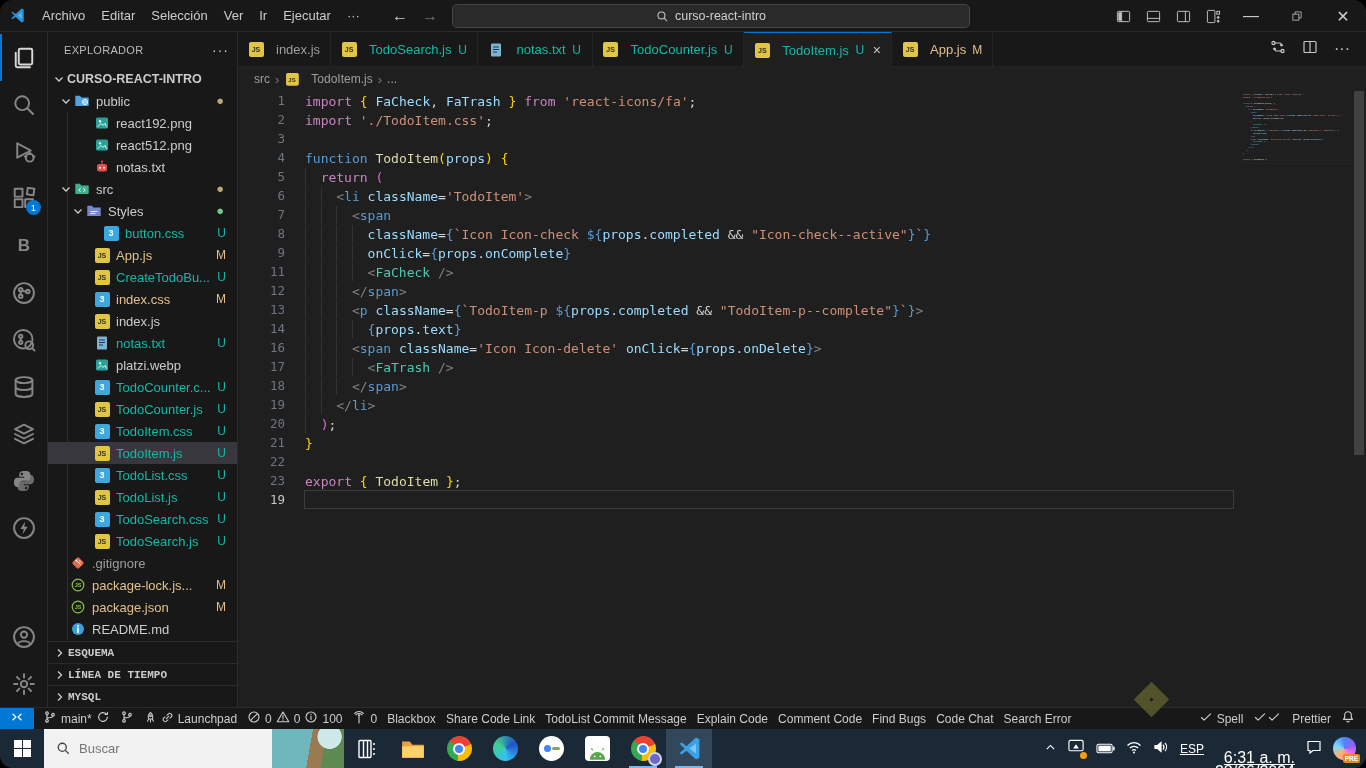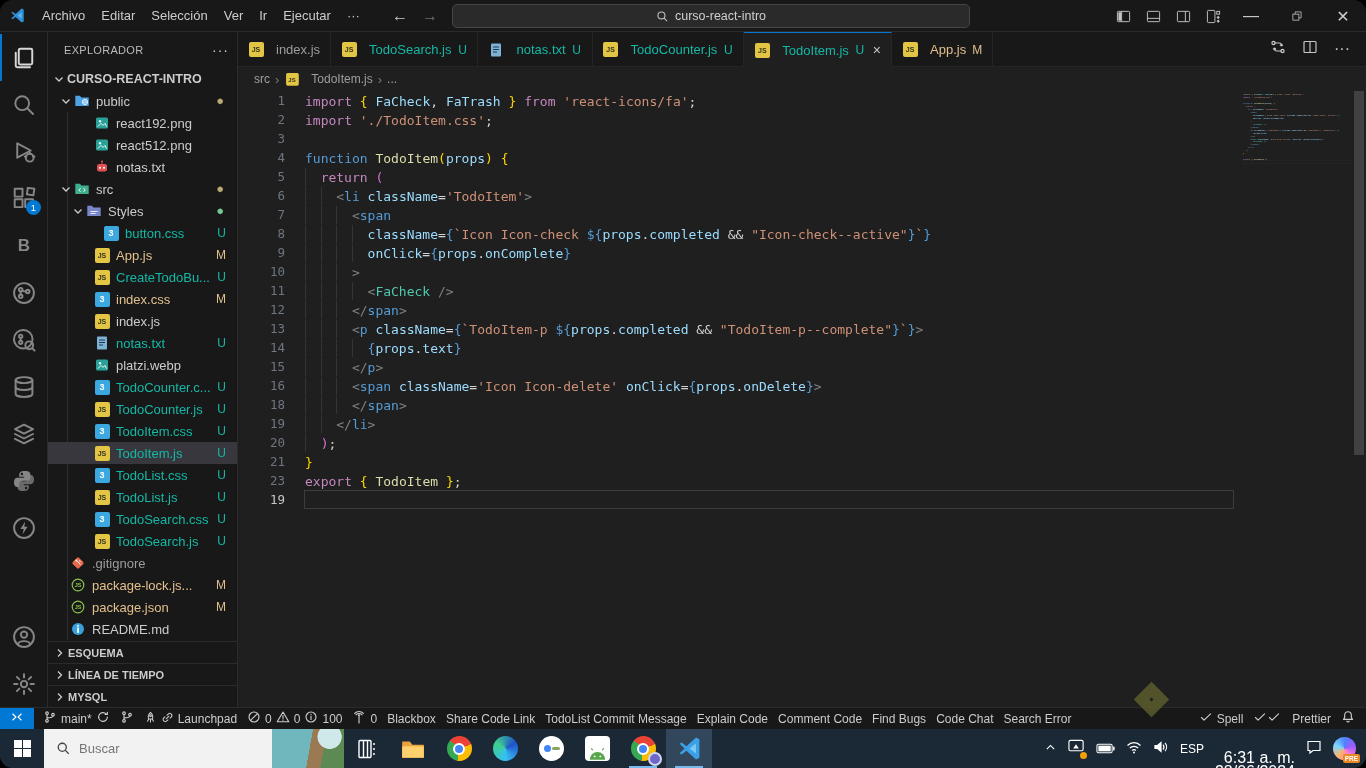--- a/index.html
+++ b/index.html
@@ -667,10 +667,6 @@
               <span class="lc"><span class="iguide"></span><span class="iguide"></span><span class="iguide"></span><span class="iguide"></span><span class="t-vr">onClick</span><span class="t-df">=</span><span class="t-kb">{</span><span class="t-vr">props</span><span class="t-df">.</span><span class="t-vr">onComplete</span><span class="t-kb">}</span></span>
             </div>
             <div class="code-line">
-              <span class="ln">10</span>
-              <span class="lc"><span class="iguide"></span><span class="iguide"></span><span class="iguide"></span><span class="t-pn">&gt;</span></span>
-            </div>
-            <div class="code-line">
               <span class="ln">11</span>
               <span class="lc"><span class="iguide"></span><span class="iguide"></span><span class="iguide"></span><span class="iguide"></span><span class="t-pn">&lt;</span><span class="t-cp">FaCheck</span><span class="t-df"> </span><span class="t-pn">/&gt;</span></span>
             </div>

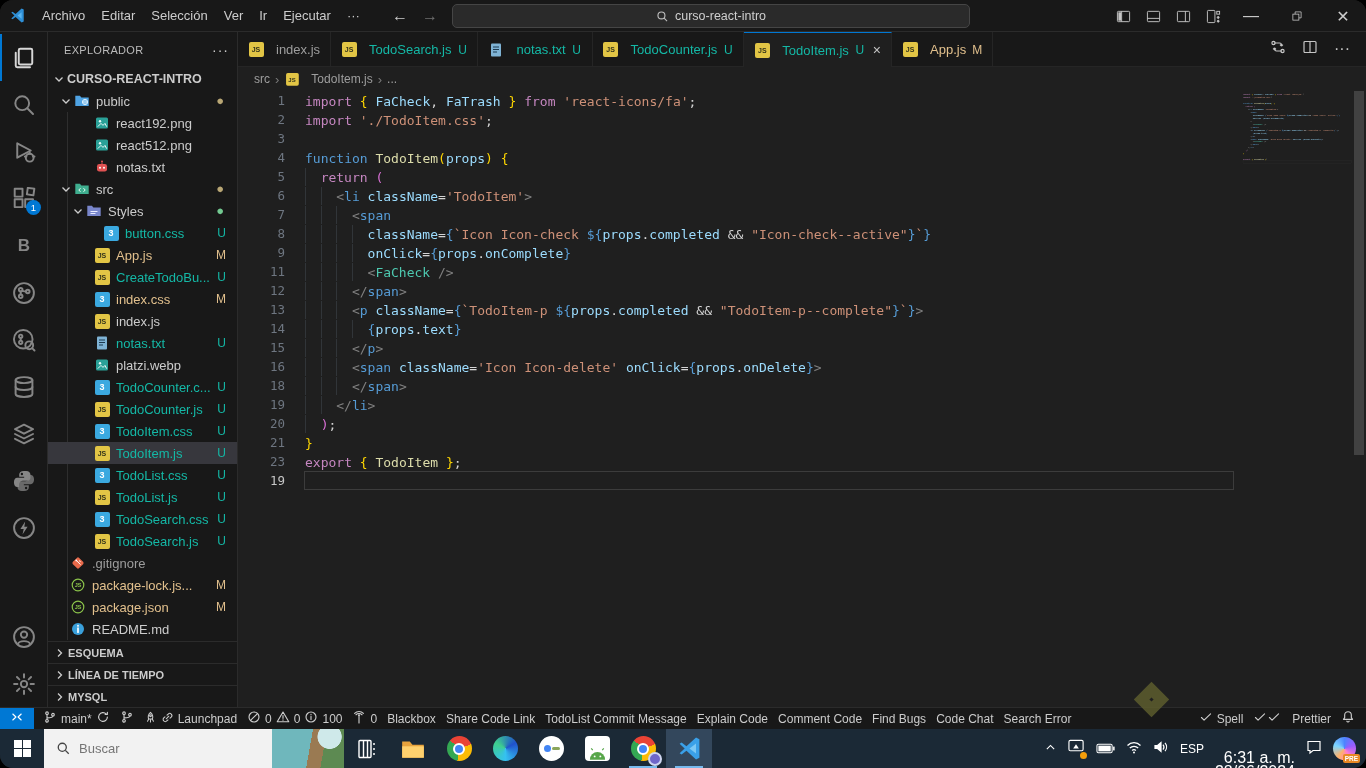--- a/index.html
+++ b/index.html
@@ -683,10 +683,6 @@
               <span class="lc"><span class="iguide"></span><span class="iguide"></span><span class="iguide"></span><span class="iguide"></span><span class="t-kb">{</span><span class="t-vr">props</span><span class="t-df">.</span><span class="t-vr">text</span><span class="t-kb">}</span></span>
             </div>
             <div class="code-line">
-              <span class="ln">15</span>
-              <span class="lc"><span class="iguide"></span><span class="iguide"></span><span class="iguide"></span><span class="t-pn">&lt;/</span><span class="t-kb">p</span><span class="t-pn">&gt;</span></span>
-            </div>
-            <div class="code-line">
               <span class="ln">16</span>
               <span class="lc"><span class="iguide"></span><span class="iguide"></span><span class="iguide"></span><span class="t-pn">&lt;</span><span class="t-kb">span</span><span class="t-df"> </span><span class="t-vr">className</span><span class="t-df">=</span><span class="t-st">'Icon Icon-delete'</span><span class="t-df"> </span><span class="t-vr">onClick</span><span class="t-df">=</span><span class="t-kb">{</span><span class="t-vr">props</span><span class="t-df">.</span><span class="t-vr">onDelete</span><span class="t-kb">}</span><span class="t-pn">&gt;</span></span>
             </div>

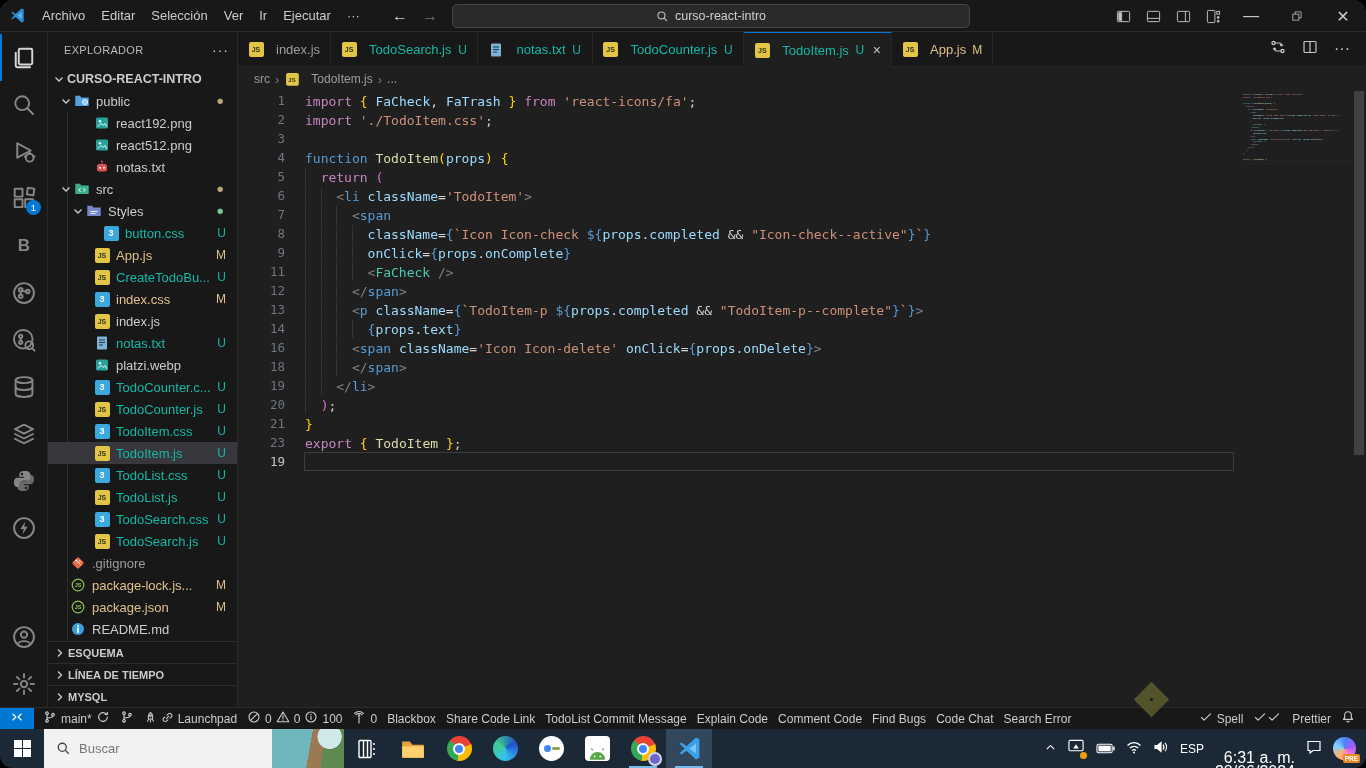--- a/index.html
+++ b/index.html
@@ -687,6 +687,10 @@
               <span class="lc"><span class="iguide"></span><span class="iguide"></span><span class="iguide"></span><span class="t-pn">&lt;</span><span class="t-kb">span</span><span class="t-df"> </span><span class="t-vr">className</span><span class="t-df">=</span><span class="t-st">'Icon Icon-delete'</span><span class="t-df"> </span><span class="t-vr">onClick</span><span class="t-df">=</span><span class="t-kb">{</span><span class="t-vr">props</span><span class="t-df">.</span><span class="t-vr">onDelete</span><span class="t-kb">}</span><span class="t-pn">&gt;</span></span>
             </div>
             <div class="code-line">
+              <span class="ln">17</span>
+              <span class="lc"><span class="iguide"></span><span class="iguide"></span><span class="iguide"></span><span class="iguide"></span><span class="t-pn">&lt;</span><span class="t-cp">FaTrash</span><span class="t-df"> </span><span class="t-pn">/&gt;</span></span>
+            </div>
+            <div class="code-line">
               <span class="ln">18</span>
               <span class="lc"><span class="iguide"></span><span class="iguide"></span><span class="iguide"></span><span class="t-pn">&lt;/</span><span class="t-kb">span</span><span class="t-pn">&gt;</span></span>
             </div>

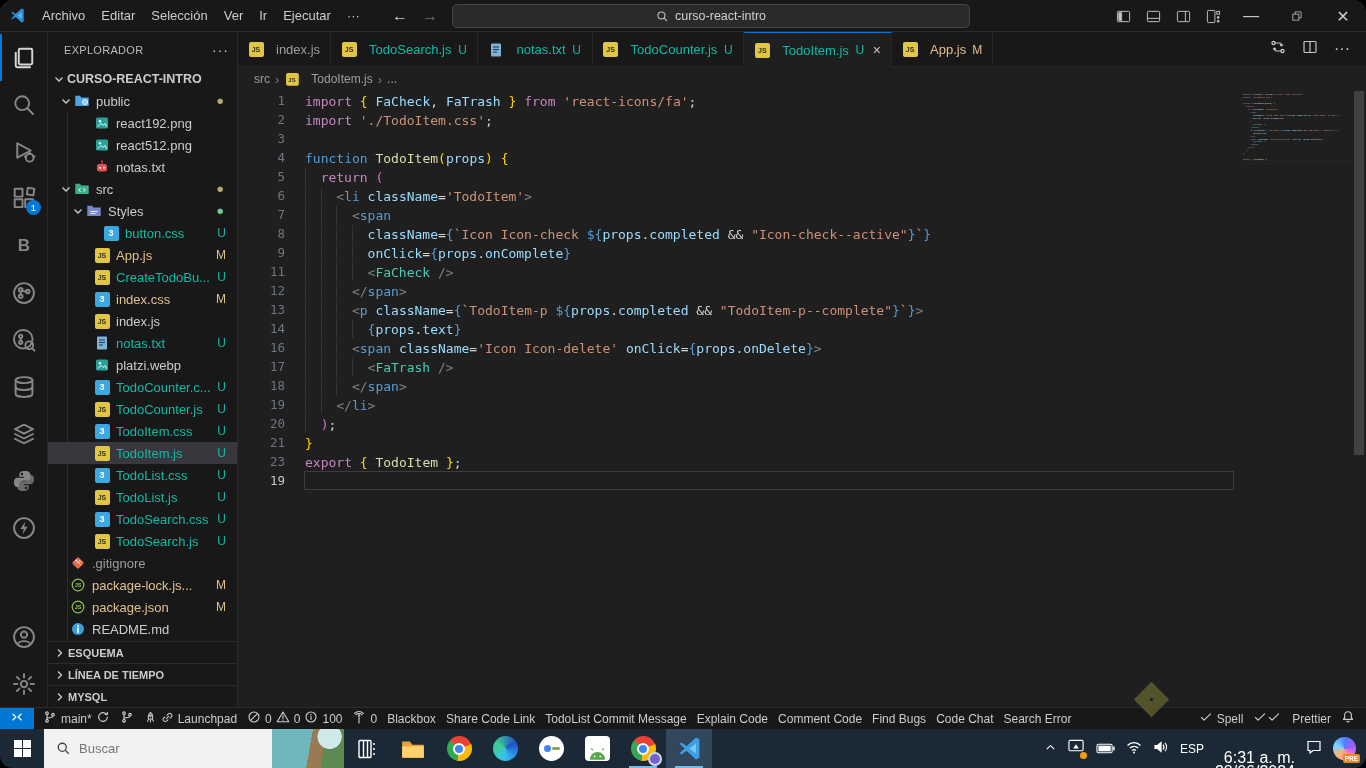--- a/index.html
+++ b/index.html
@@ -707,6 +707,10 @@
               <span class="lc"><span class="t-bg">}</span></span>
             </div>
             <div class="code-line">
+              <span class="ln">22</span>
+              <span class="lc"></span>
+            </div>
+            <div class="code-line">
               <span class="ln">23</span>
               <span class="lc"><span class="t-kw">export</span><span class="t-df"> </span><span class="t-bg">{</span><span class="t-df"> </span><span class="t-fn">TodoItem</span><span class="t-df"> </span><span class="t-bg">}</span><span class="t-df">;</span></span>
             </div>

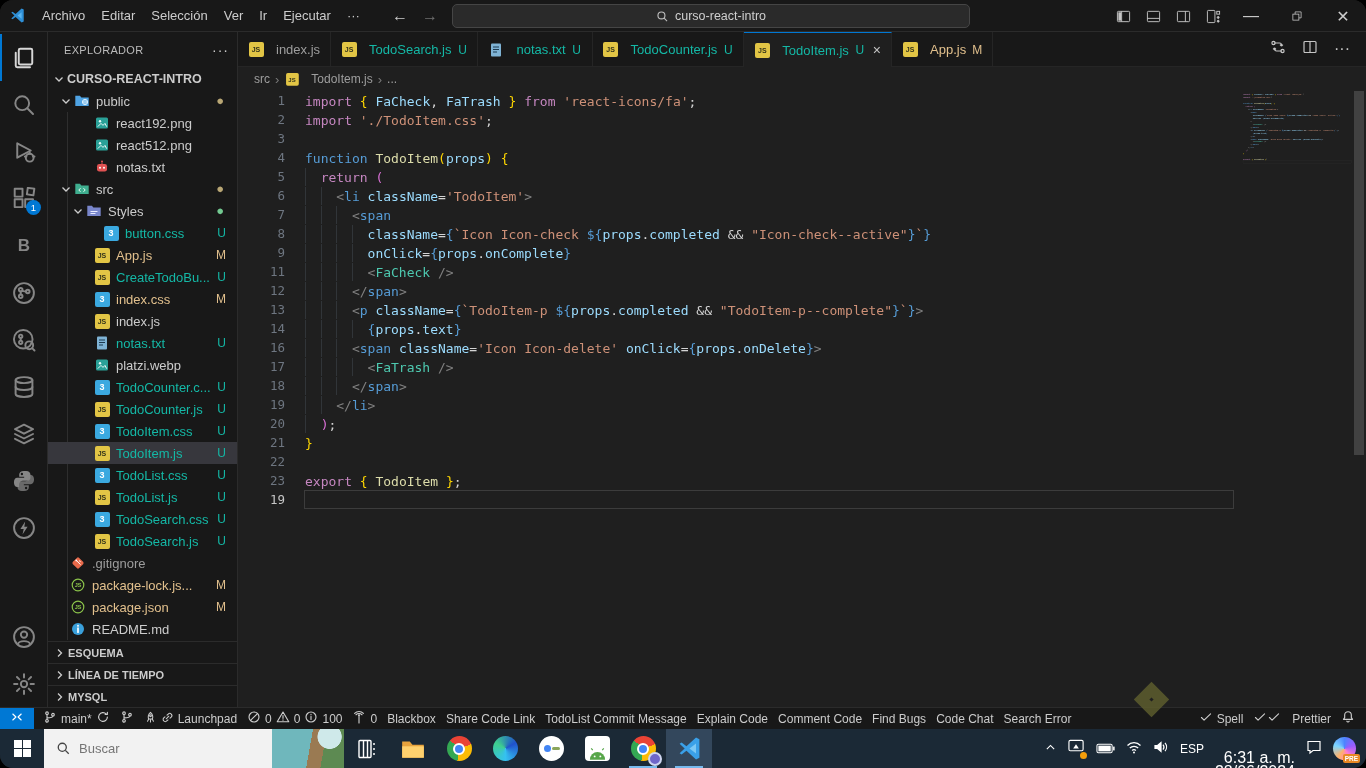--- a/index.html
+++ b/index.html
@@ -48,7 +48,7 @@
   .fc-green { color:#14b8a6; } .fc-yellow { color:#E2C08D; } .fc-dim { color:#9d9d9d; }
   .fbadge { margin-left:auto; padding-right:11px; font-size:12px; }
   .fdot { margin-left:auto; padding-right:13px; font-size:13px; line-height:10px; }
-  .sections { margin-top:auto; flex:none; }
+  .sections { margin-top:auto; flex:none;font-family:Liberation Mono, monospace; }
   .sec { height:22px; border-top:1px solid #2b2b2b; display:flex; align-items:center; font-size:11px; font-weight:bold; color:#cccccc; padding-left:4px; }
   .sec .chev { width:16px; }
 

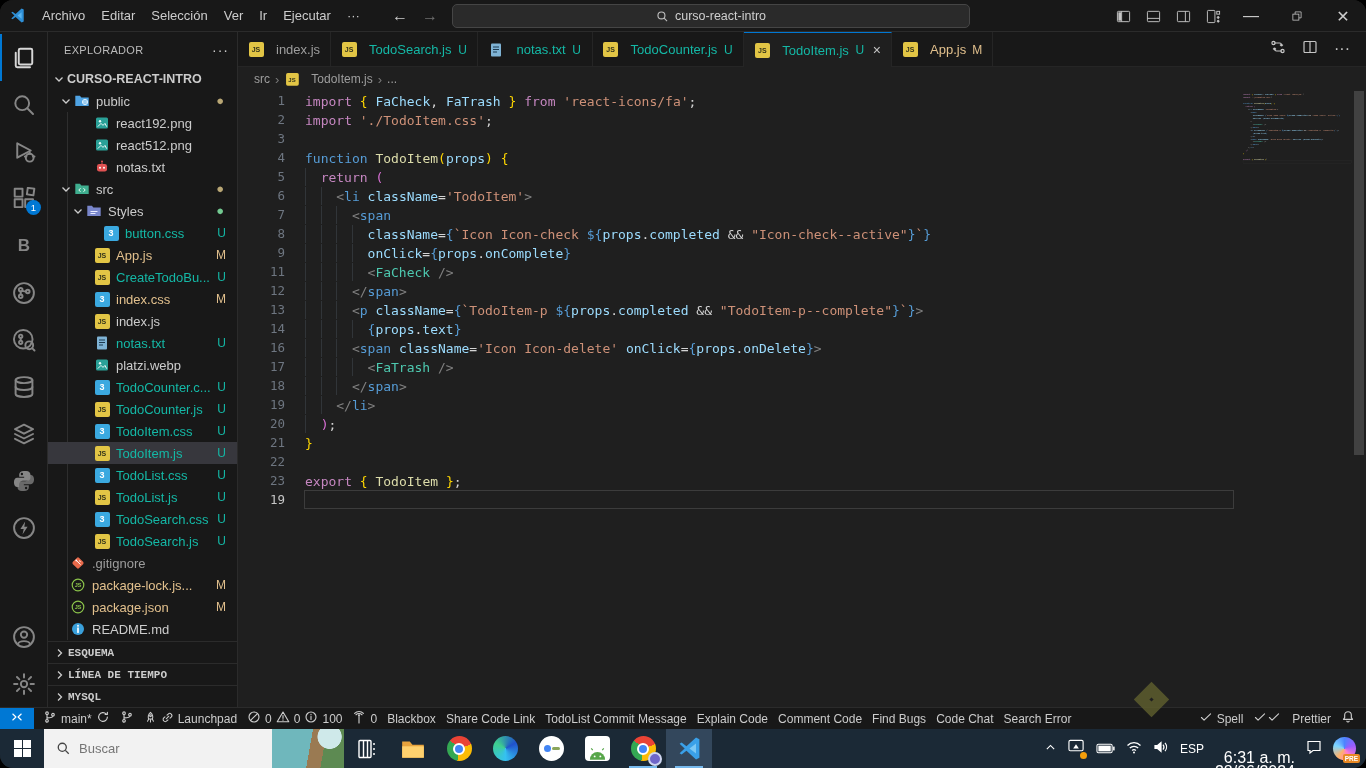--- a/index.html
+++ b/index.html
@@ -100,7 +100,7 @@
   .tb-app { width:46px; display:flex; align-items:center; justify-content:center; position:relative; }
   .tb-app.open::after { content:""; position:absolute; bottom:0; left:9px; right:9px; height:2px; background:#76b9ed; }
   .tb-app.focused { background:#33475c; }
-  .tray { margin-left:auto; display:flex; align-items:center; gap:11px; padding-right:10px; color:#fff; }
+  .tray { margin-left:auto; display:flex; align-items:center; gap:11px; padding-right:10px; color:#fff;text-decoration:underline; }
   .tray-lang { font-size:12px; }
   .tray-clock { font-size:16px; line-height:13.5px; text-align:right;margin-top:32px; }
   .copilot { width:23px; height:23px; border-radius:50%; background:conic-gradient(#4c84ff,#9a5cff,#ff7bd1,#ffb26b,#7dd6ff,#4c84ff); position:relative; }

